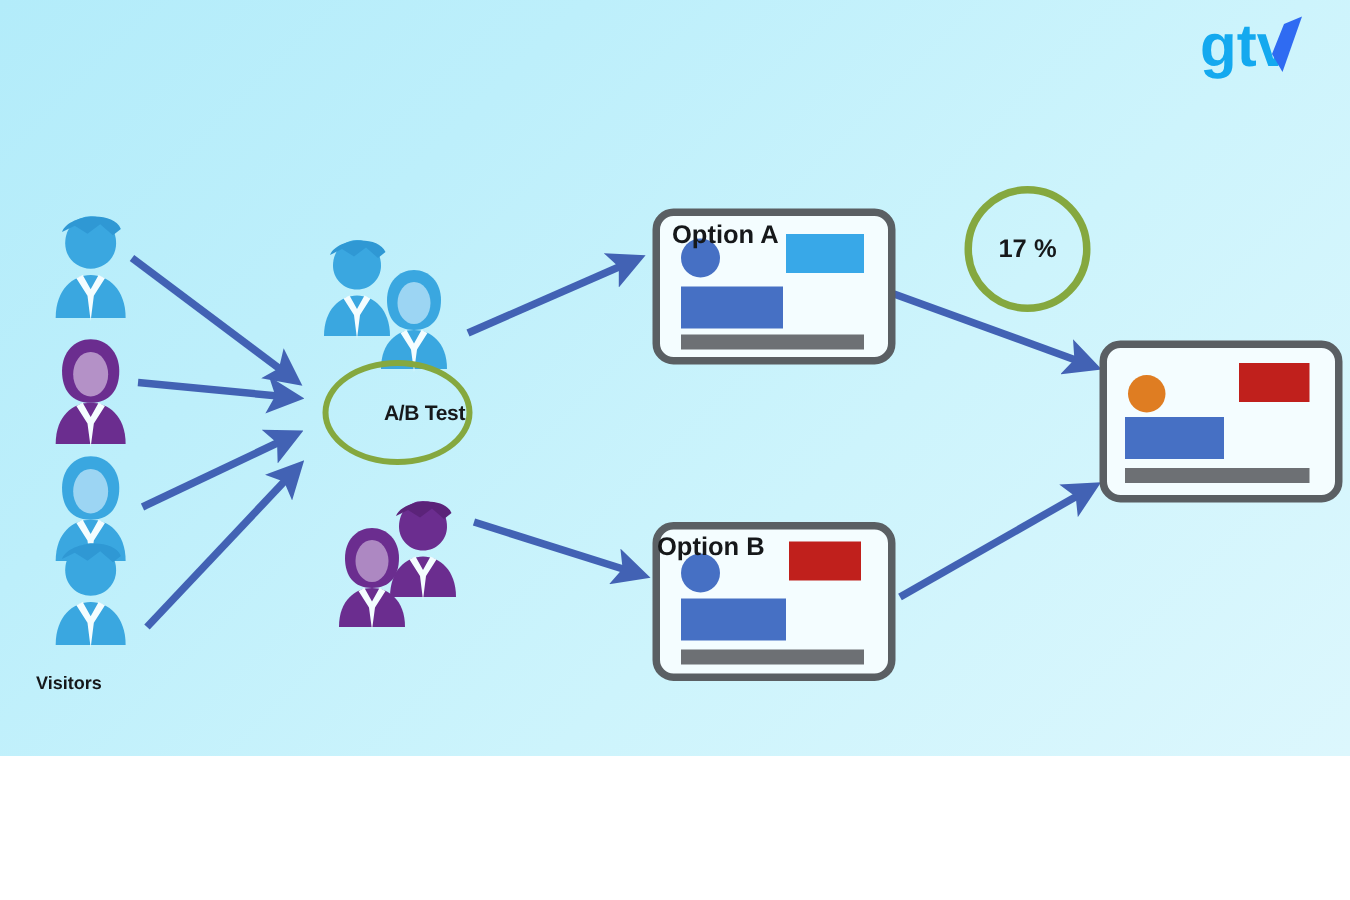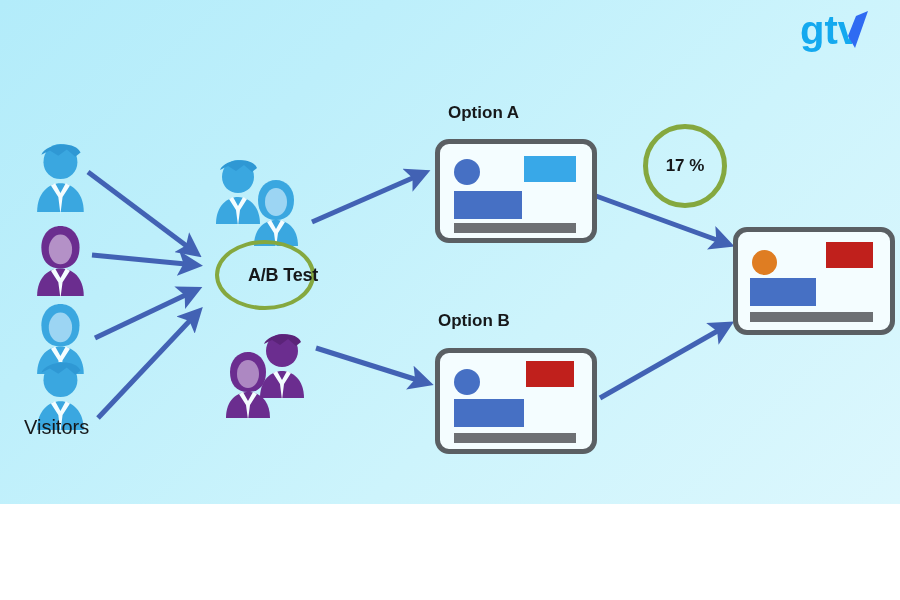--- a/index.html
+++ b/index.html
@@ -108,6 +108,7 @@
     color: #16181a;
     z-index: 5;
     white-space: nowrap;
+    margin-top: 44px;
   }
   #title-option-a { left: 448px; top: 103px; }
   #title-option-b { left: 438px; top: 311px; }

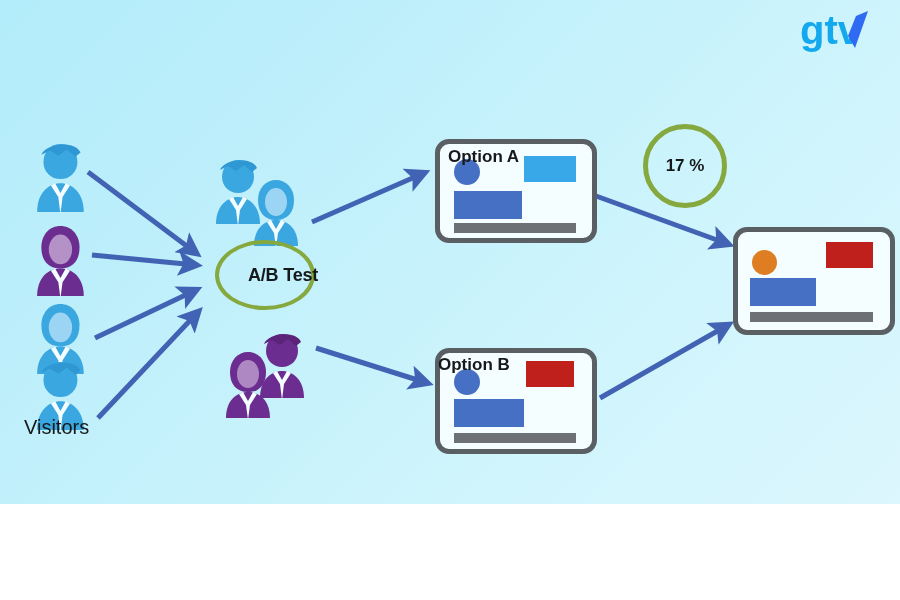--- a/index.html
+++ b/index.html
@@ -54,7 +54,7 @@
     z-index: 5;
   }
   #ab-test-node .node-label {
-    font-size: 18px;
+    font-size: 14px;
     font-weight: bold;
     color: #16181a;
     letter-spacing: -0.2px;

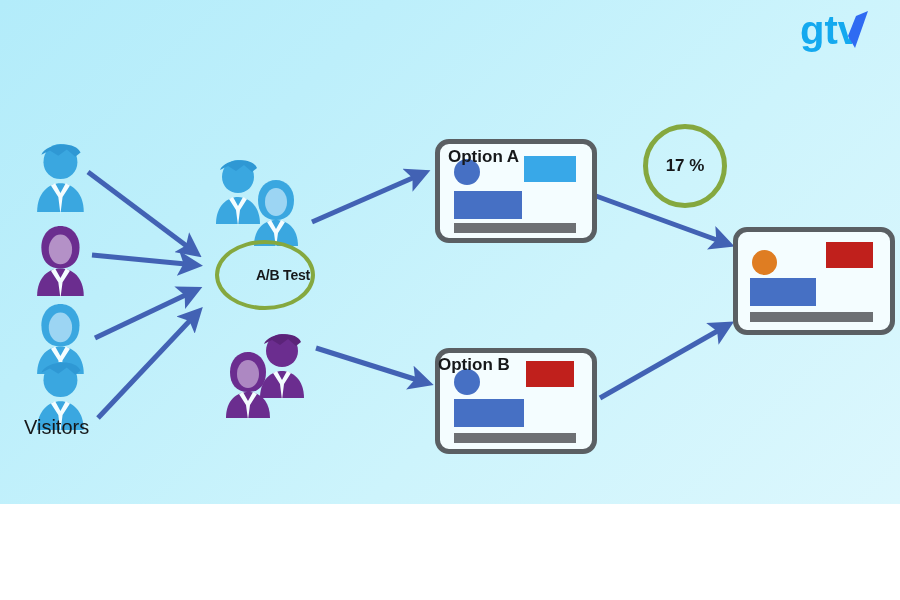--- a/index.html
+++ b/index.html
@@ -117,9 +117,9 @@
   #visitors-label {
     position: absolute;
     left: 24px;
-    top: 416px;
-    font-size: 20px;
-    font-weight: normal;
+    top: 448px;
+    font-size: 12px;
+    font-weight: bold;
     color: #16181a;
     z-index: 5;
     white-space: nowrap;

